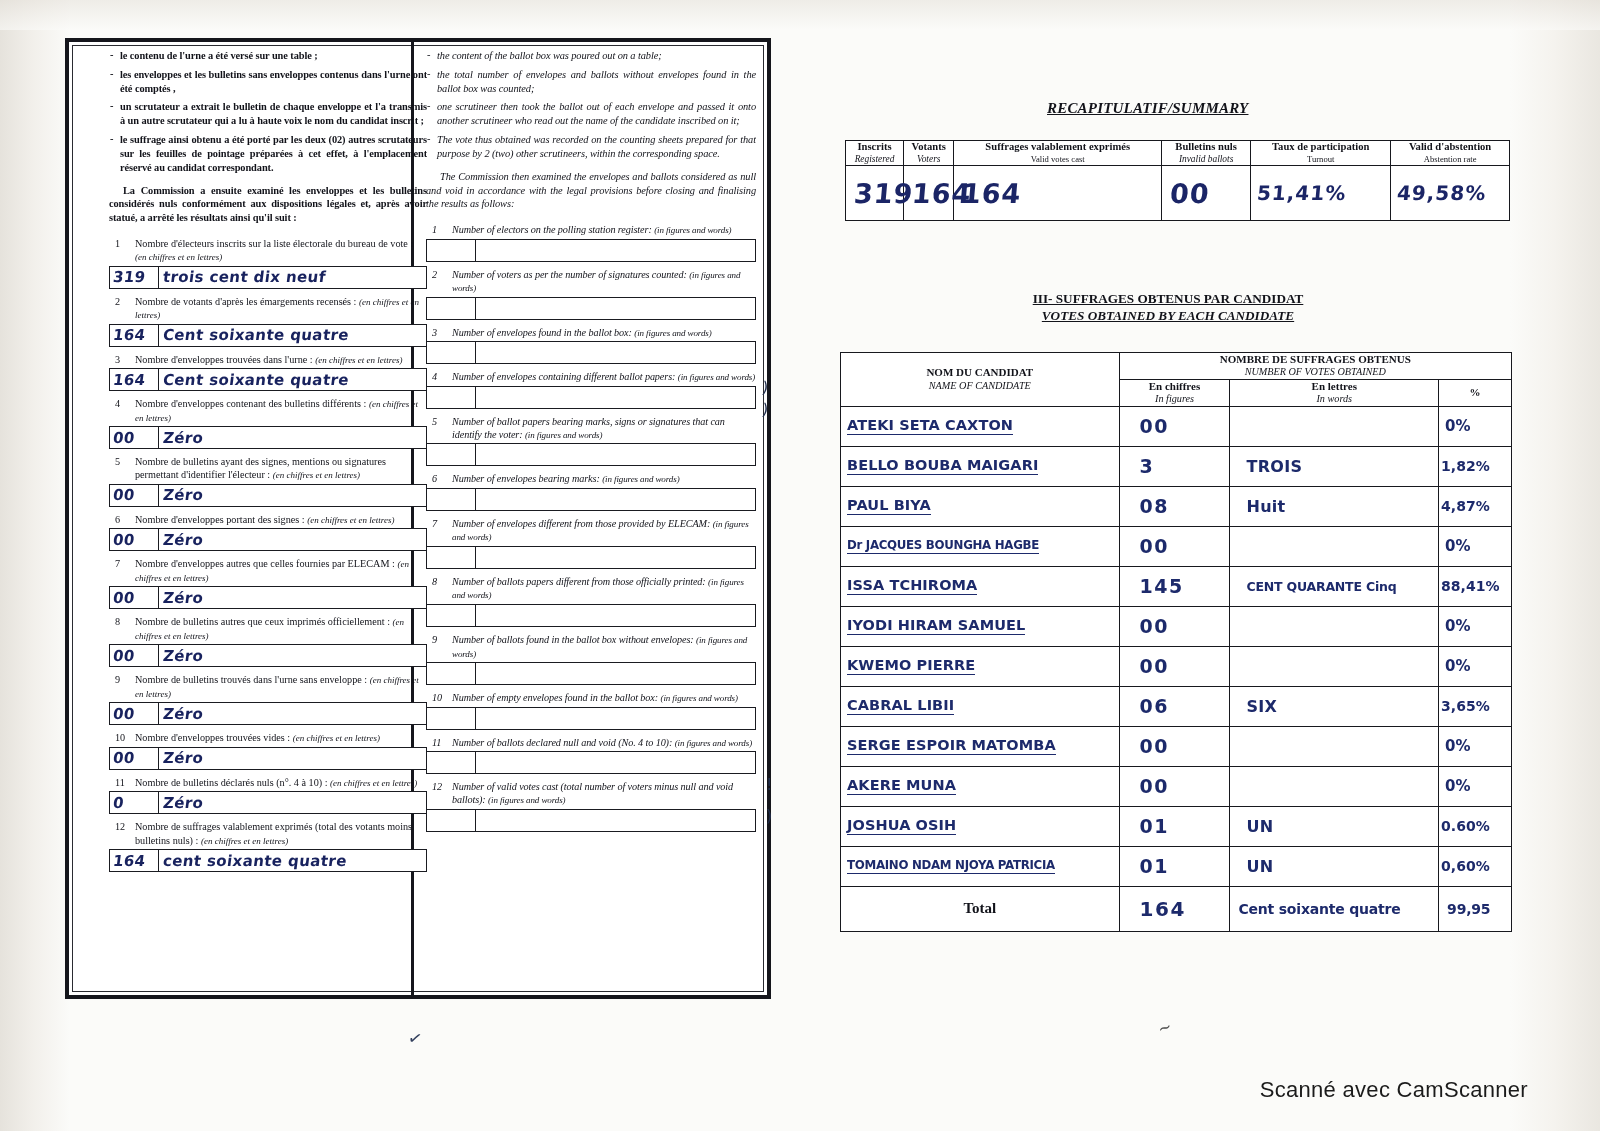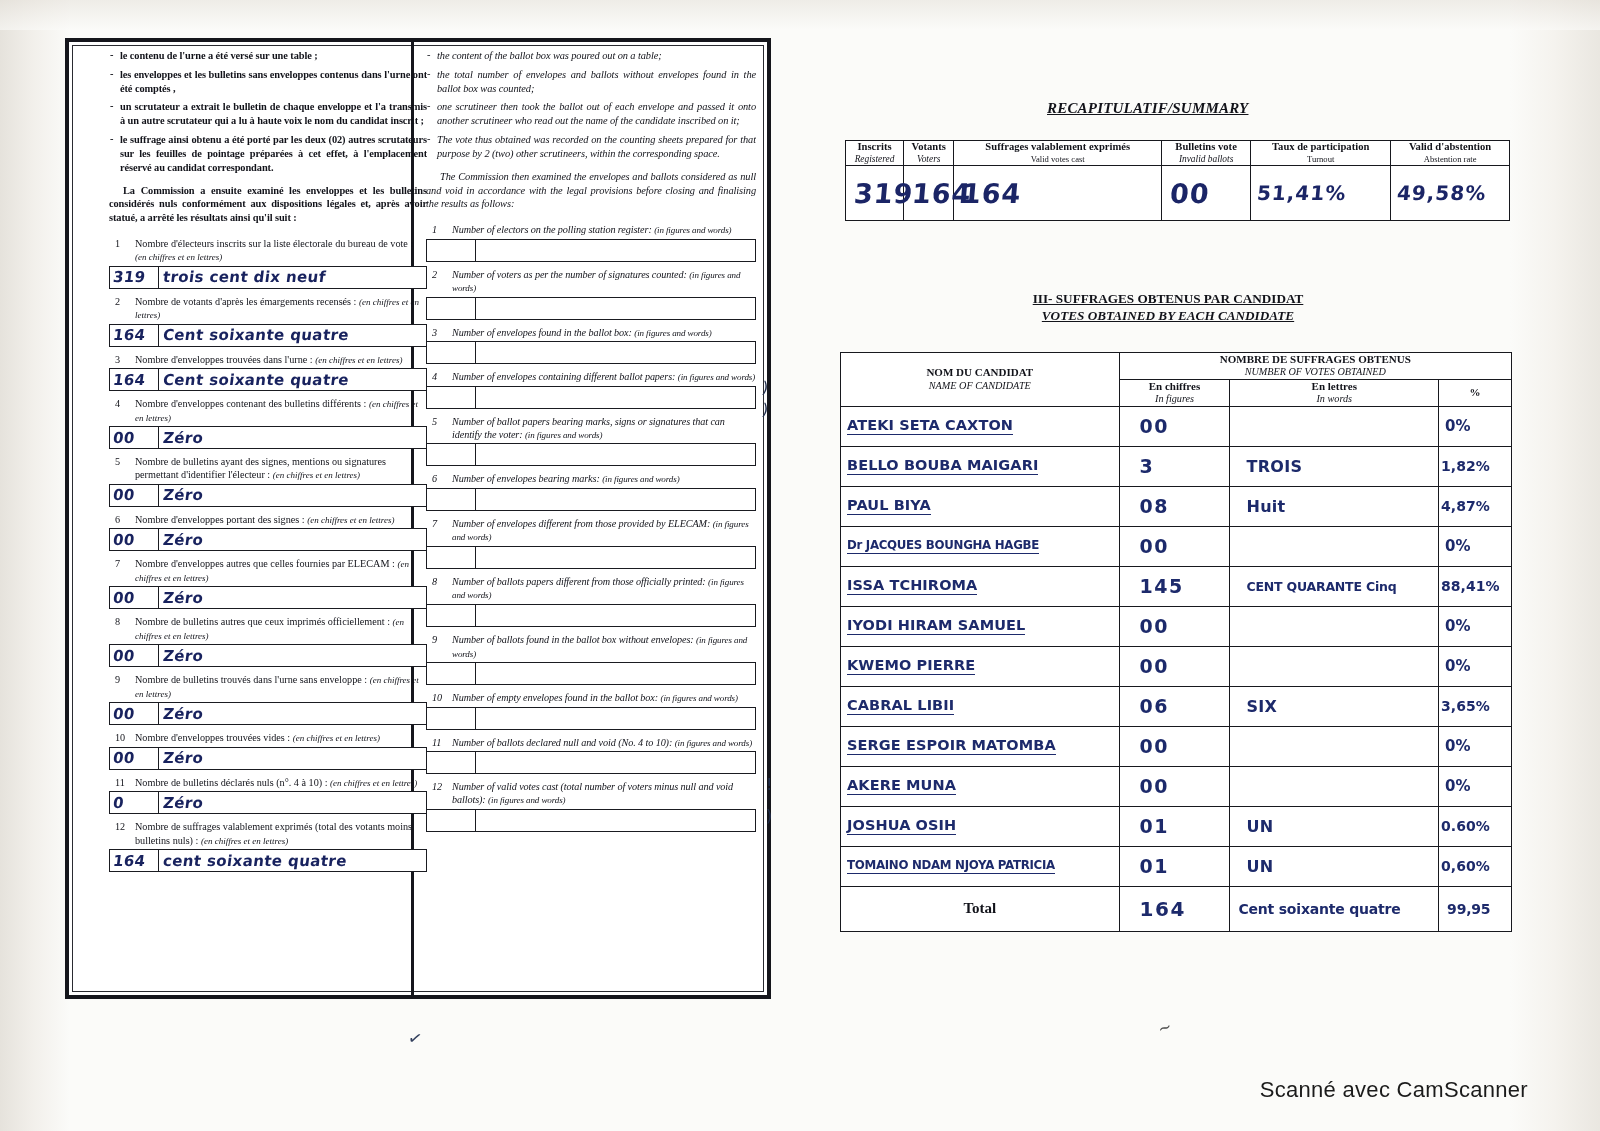--- a/index.html
+++ b/index.html
@@ -392,7 +392,7 @@
           <span class="en2">Valid votes cast</span>
         </th>
         <th>
-          <div>Bulletins vote</div>
+          <div>Bulletins nuls</div>
           <span class="en">Invalid ballots</span>
         </th>
         <th>

